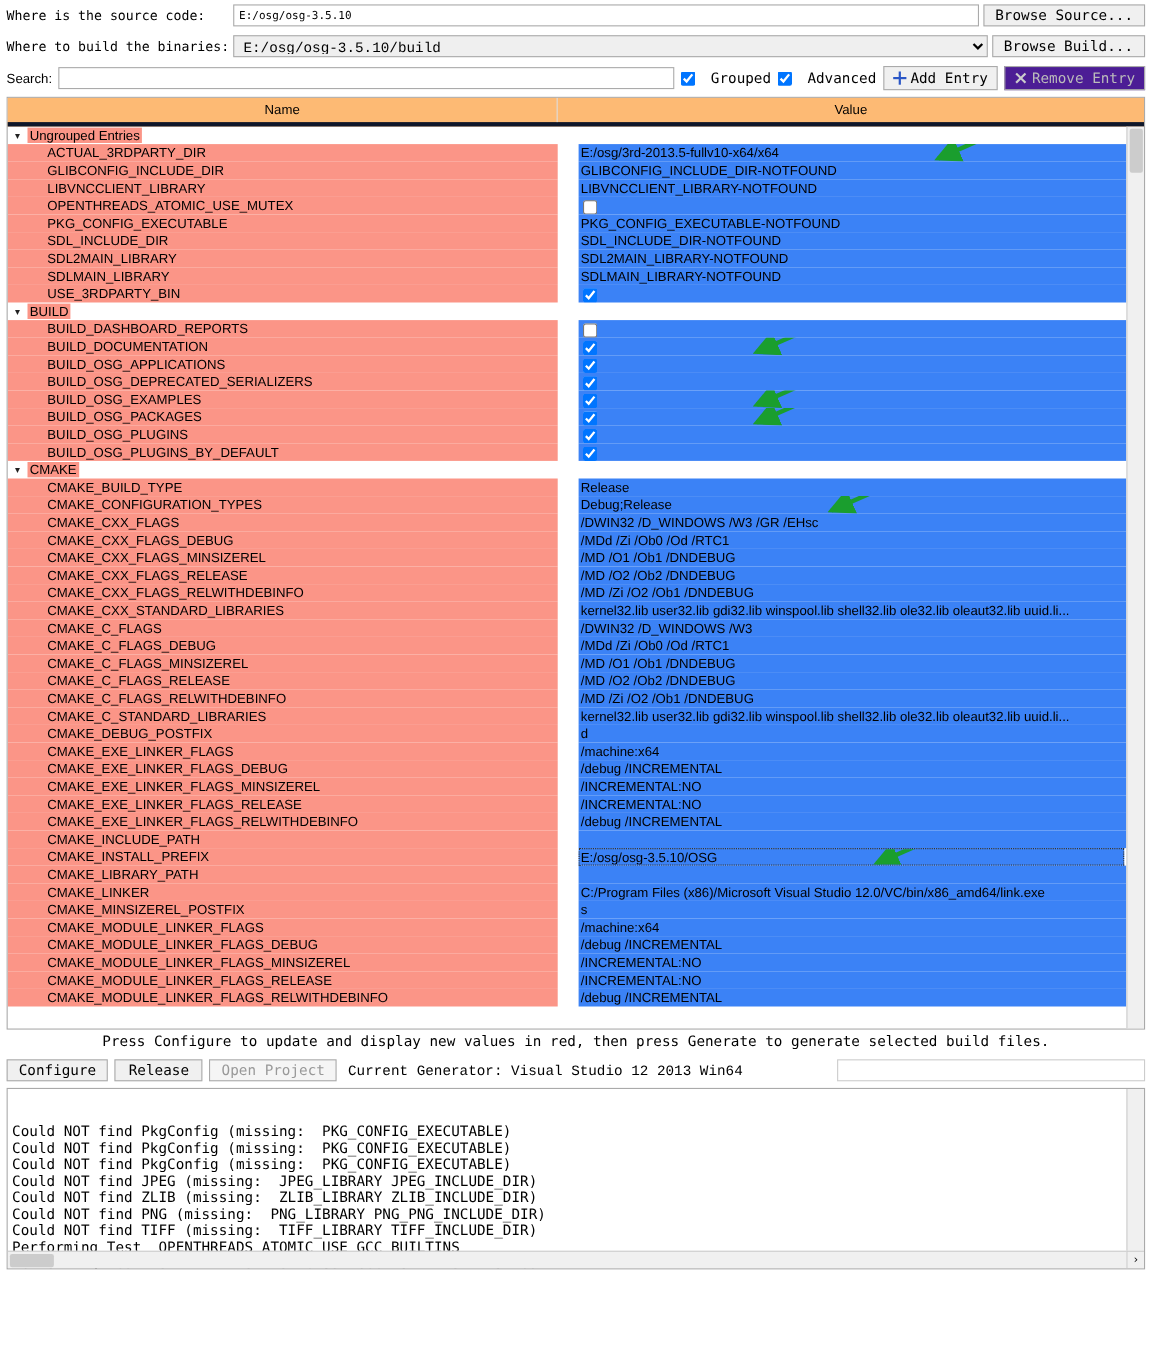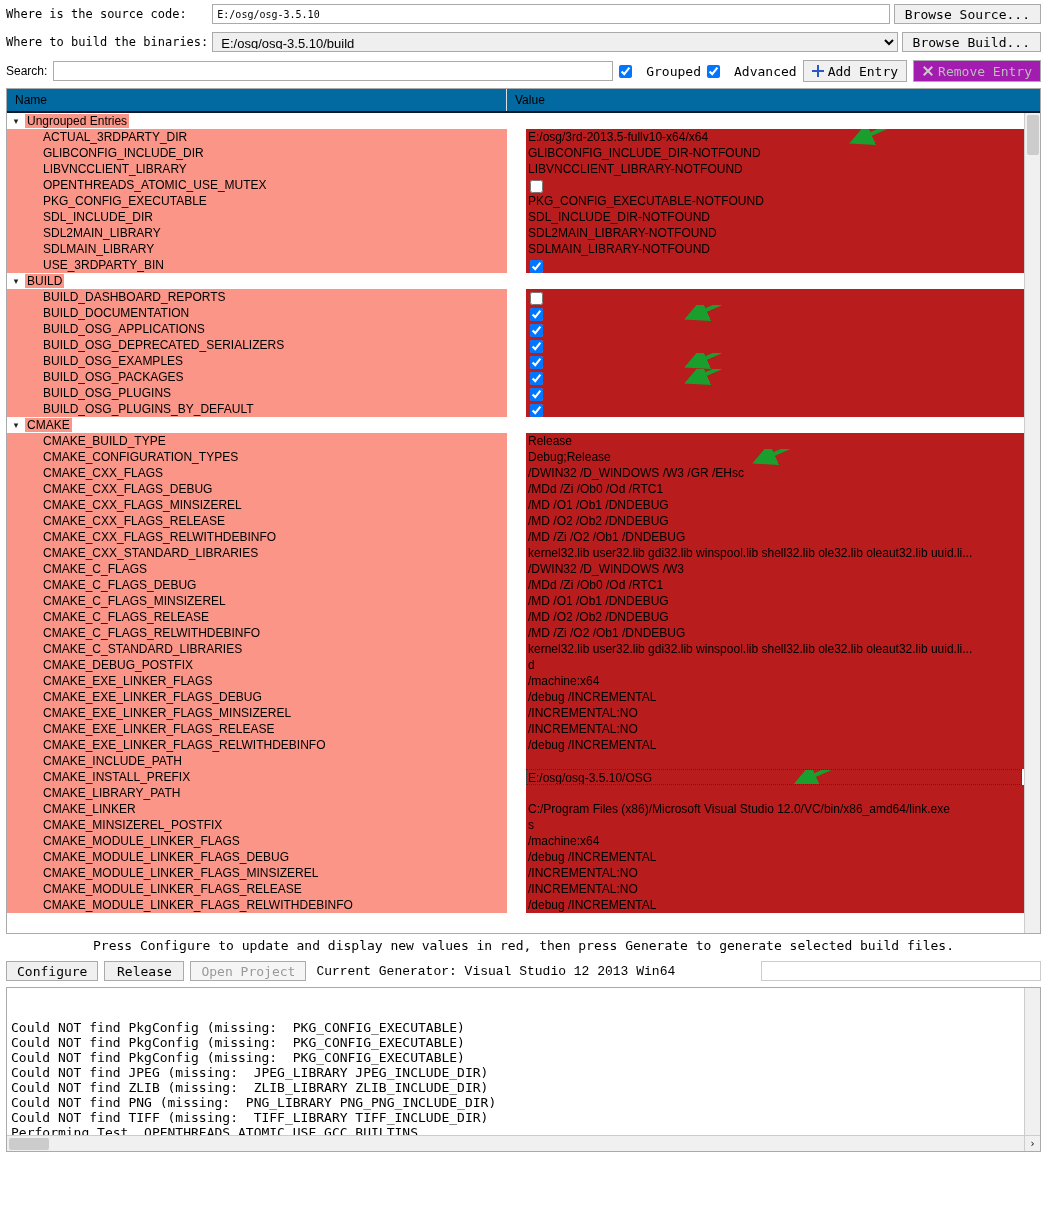--- a/index.html
+++ b/index.html
@@ -32,7 +32,7 @@
       flex: 1;
       border: 1px solid #aaa;
       padding: 2px 4px;
-      font-family: Liberation Sans, sans-serif;
+      font-family: Liberation Mono, monospace;
       font-size: 13px;
       height: 20px;
     }

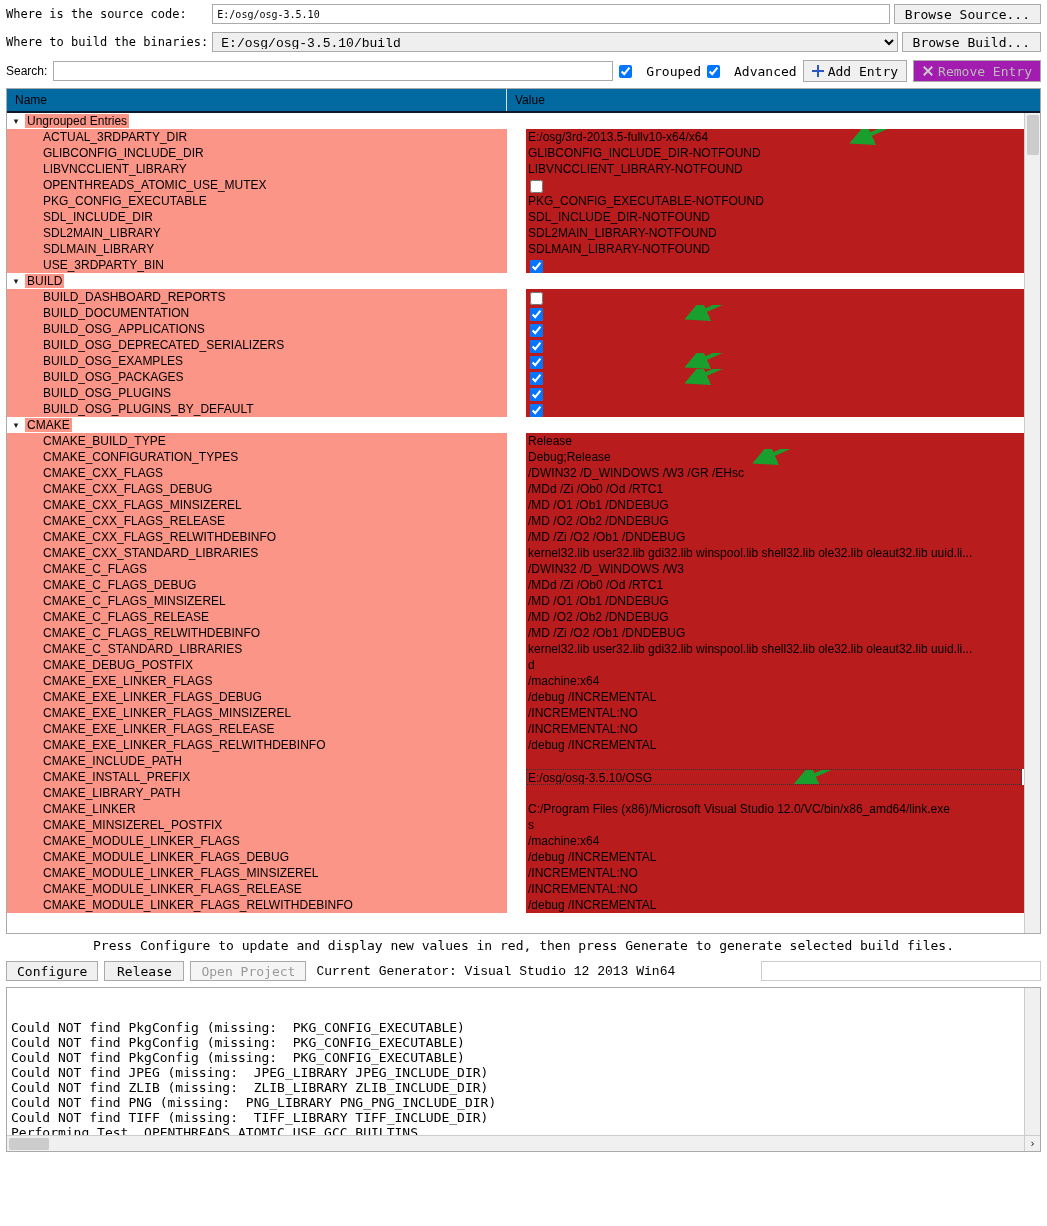--- a/index.html
+++ b/index.html
@@ -86,7 +86,7 @@
       font-family: "SimSun", monospace;
       font-size: 13px;
     }
-    .toolbar-btn:disabled { color: #bbb; background: #a21caf; cursor: default;}
+    .toolbar-btn:disabled { color: #bbb; background: #4c1d95; cursor: default;}
     .plus-icon {
       width: 12px; height: 12px;
       position: relative;

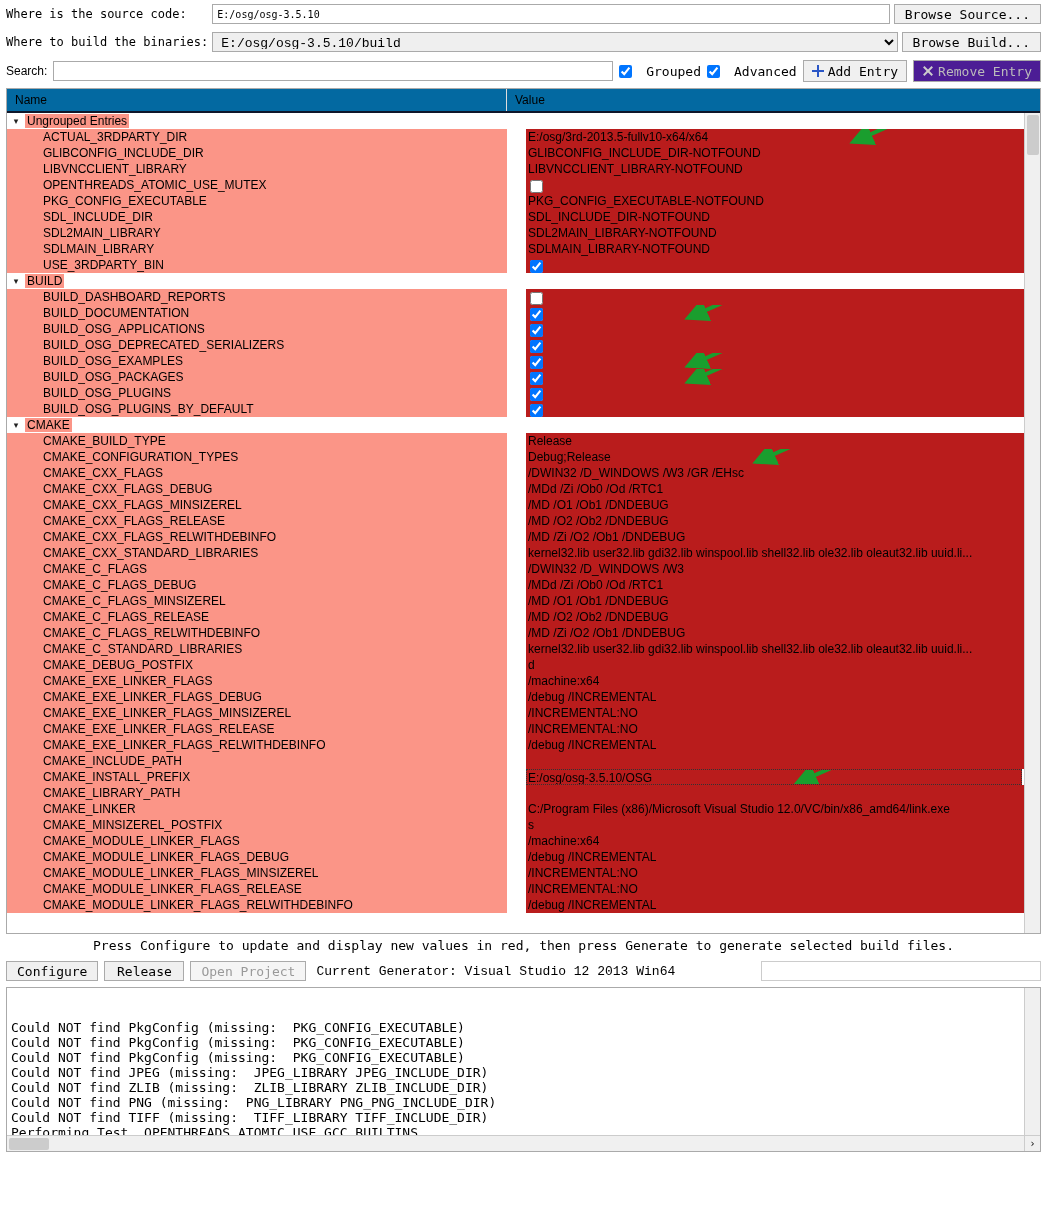--- a/index.html
+++ b/index.html
@@ -119,9 +119,10 @@
     }
     .grid-header {
       display: flex;
-      background: #0369a1;
-      border-bottom: 2px solid #0f172a;
+      background: #fdba74;
+      border-bottom: 4px solid #0f172a;
       font-family: Arial, sans-serif;
+      text-align: center;
     }
     .grid-header .col {
       padding: 4px 8px;

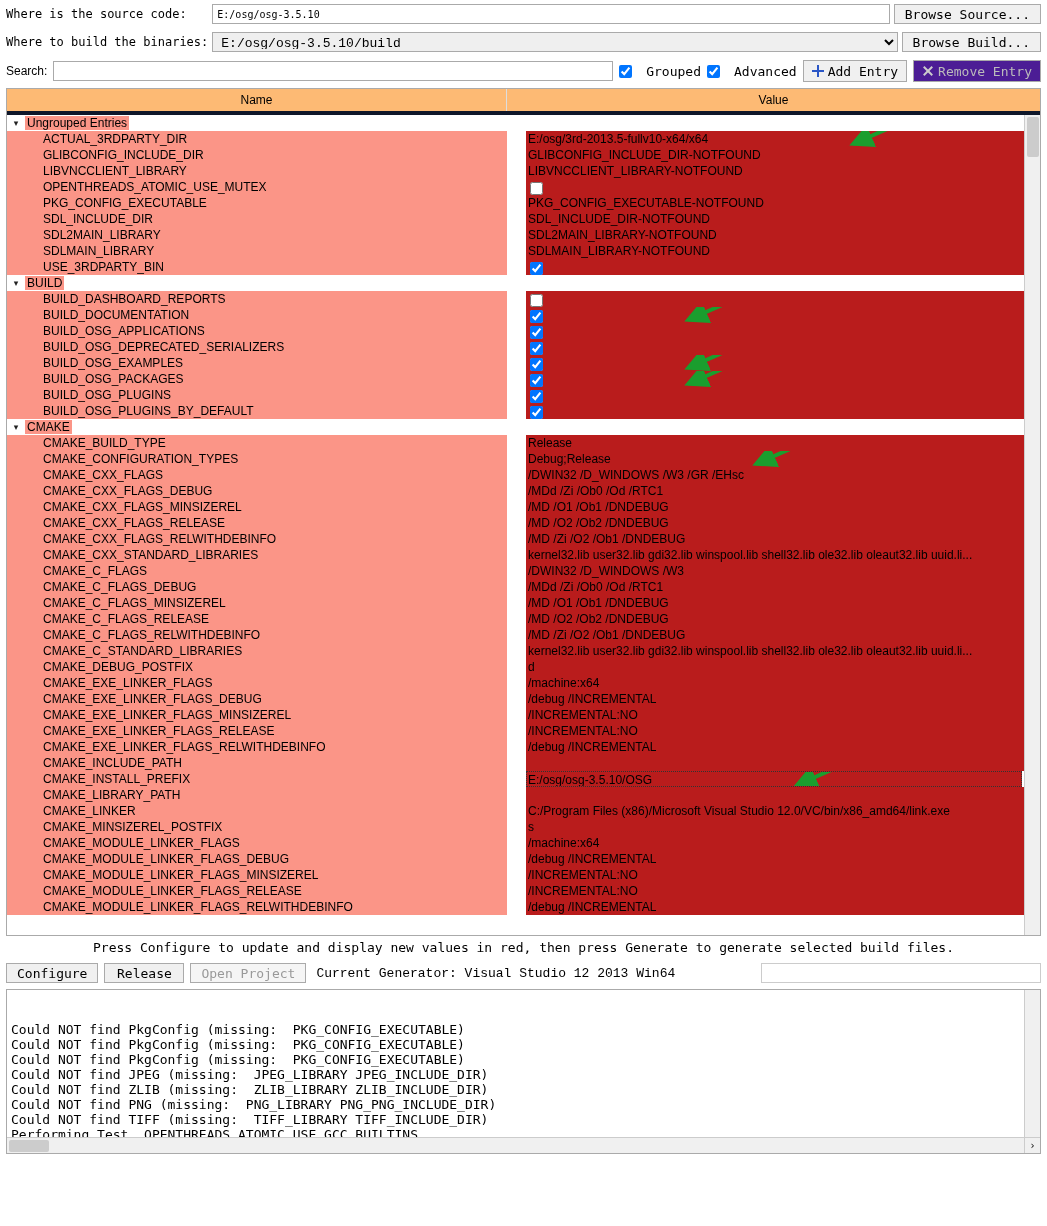--- a/index.html
+++ b/index.html
@@ -187,7 +187,7 @@
       text-overflow: ellipsis;
     }
     .entry-row .v {
-      background: #b91c1c;
+      background: #3b82f6;
       flex: 1;
       padding-left: 2px;
       white-space: nowrap;

